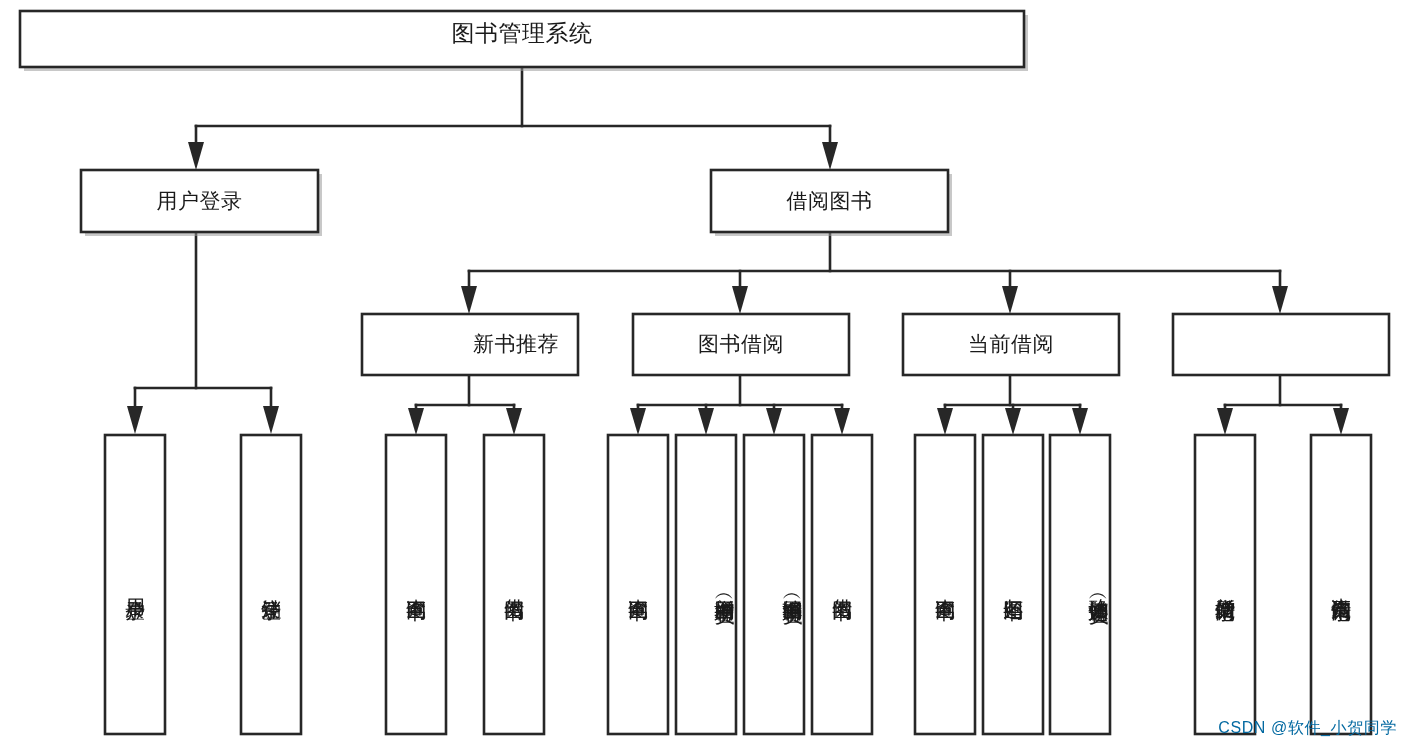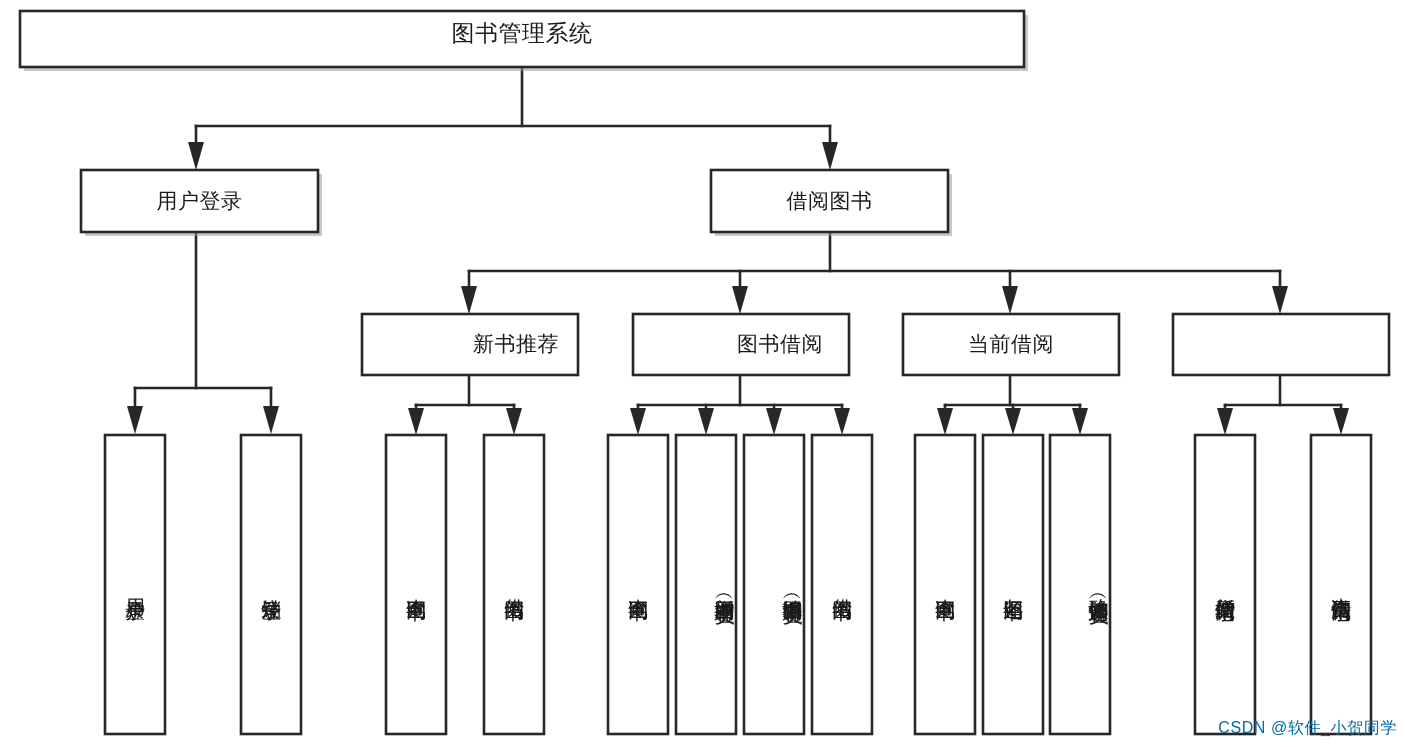--- a/index.html
+++ b/index.html
@@ -198,7 +198,7 @@
 
   <div class="node-label-h" style="left:362px; top:314px; width:216px; height:61px;margin-left:46px;">新书推荐</div>
 
-  <div class="node-label-h" style="left:633px; top:314px; width:216px; height:61px;padding-left:39px;">图书借阅</div>
+  <div class="node-label-h" style="left:633px; top:314px; width:216px; height:61px;">图书借阅</div>
 
   <div class="node-label-h" style="left:903px; top:314px; width:216px; height:61px;border-radius:30px;">当前借阅</div>
 

